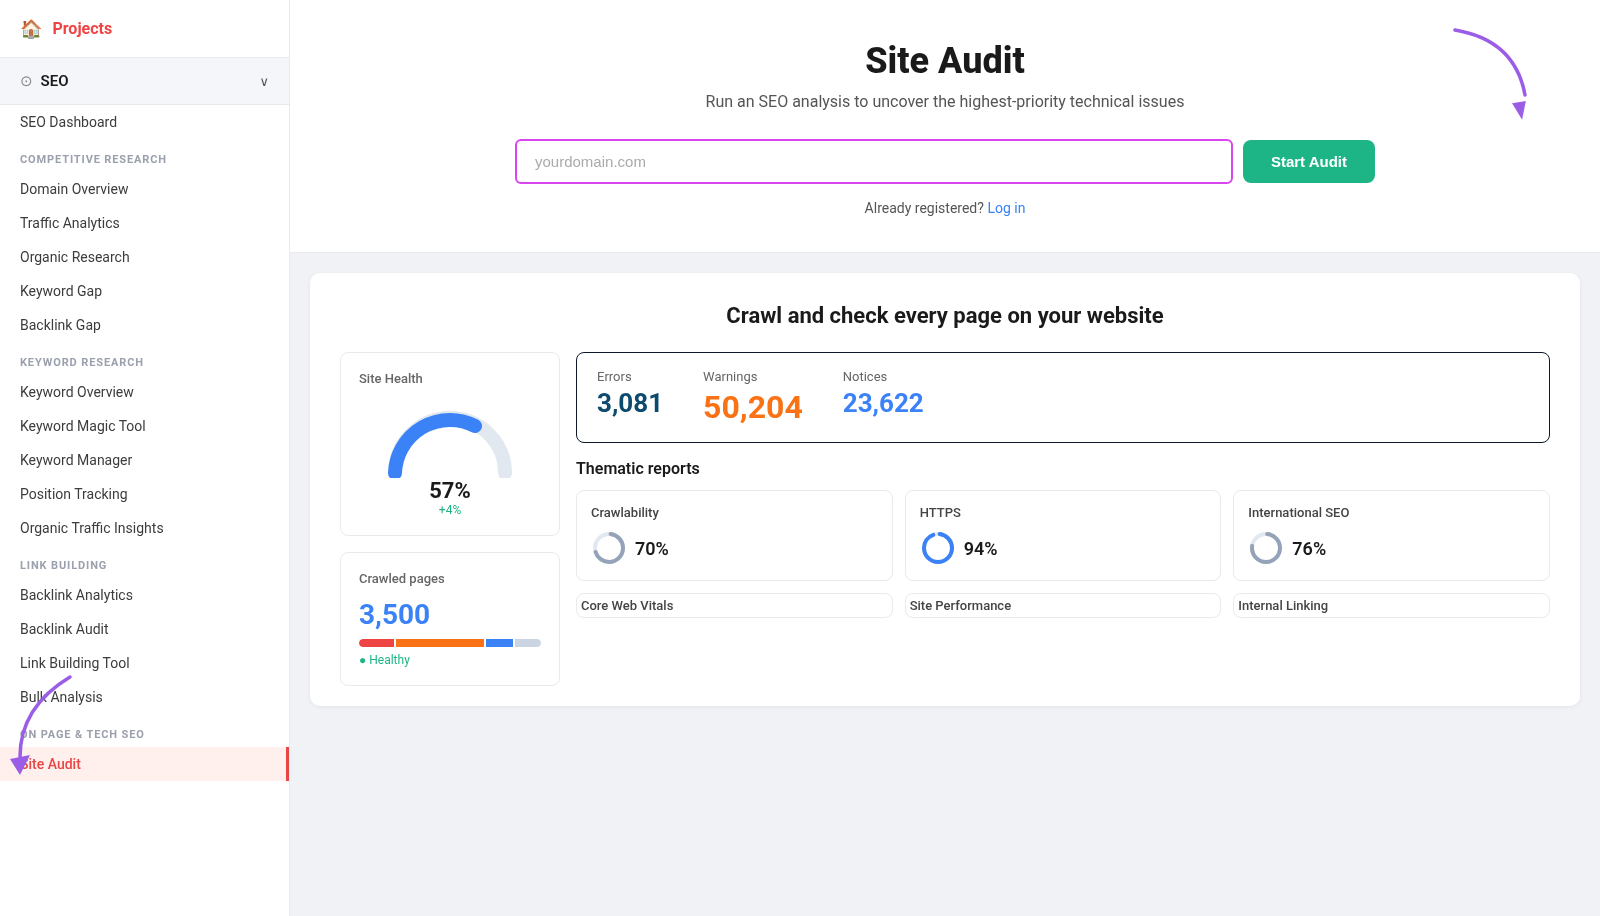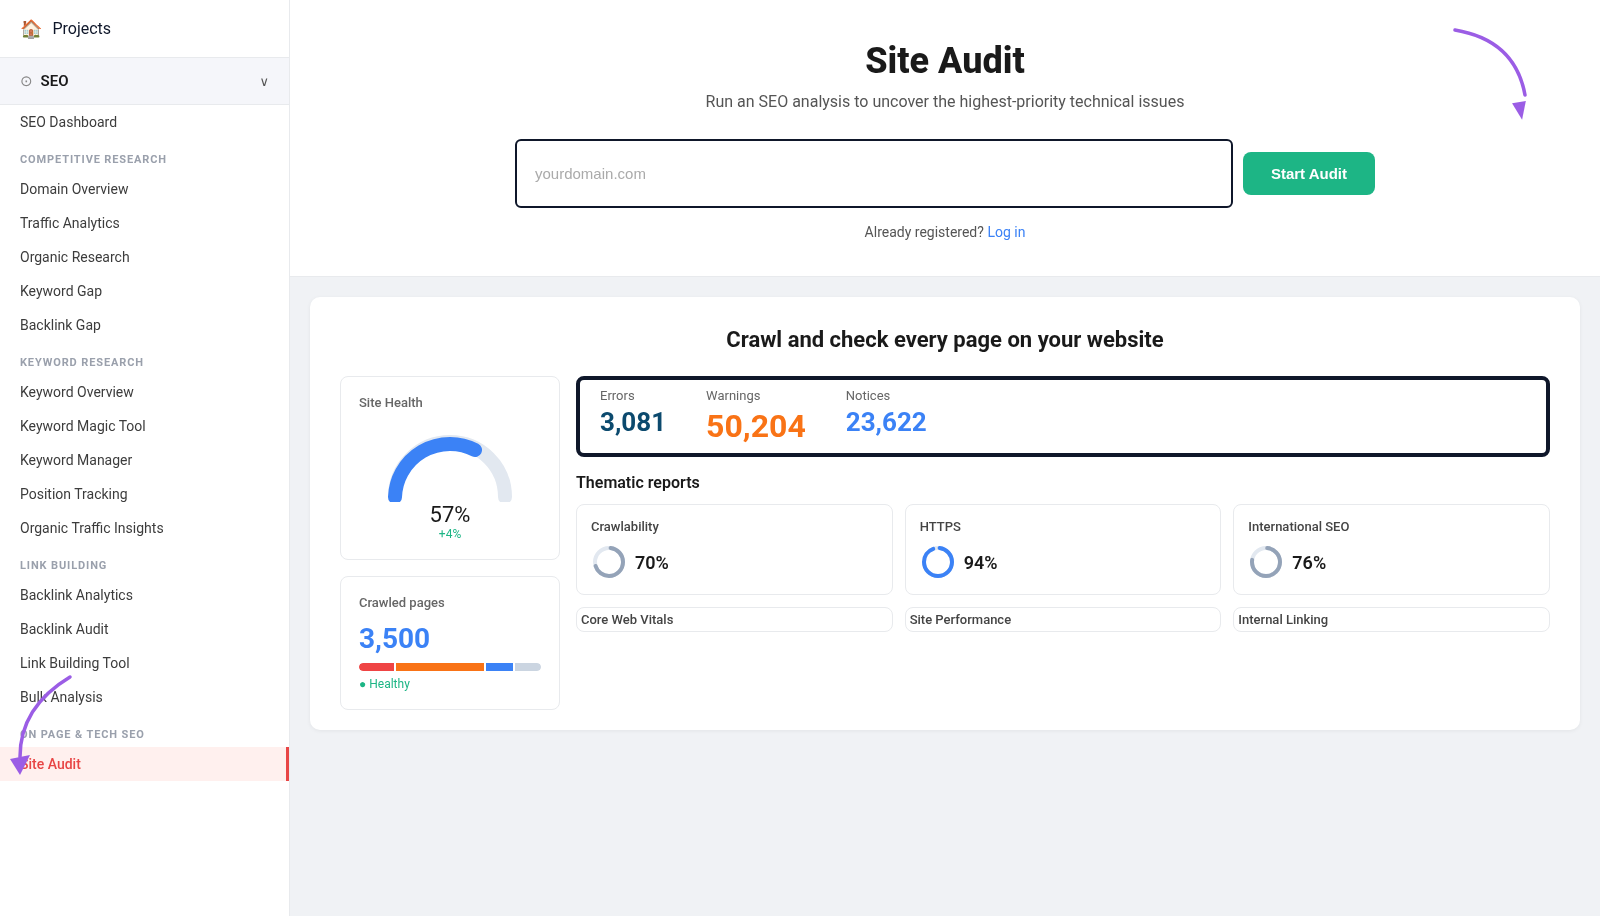--- a/index.html
+++ b/index.html
@@ -29,8 +29,8 @@
     }
     .sidebar-header-title {
       font-size: 16px;
-      font-weight: 400;
-      color: #0f172a;
+      font-weight: 700;
+      color: #ef4444;
     }
     .seo-nav {
       display: flex;

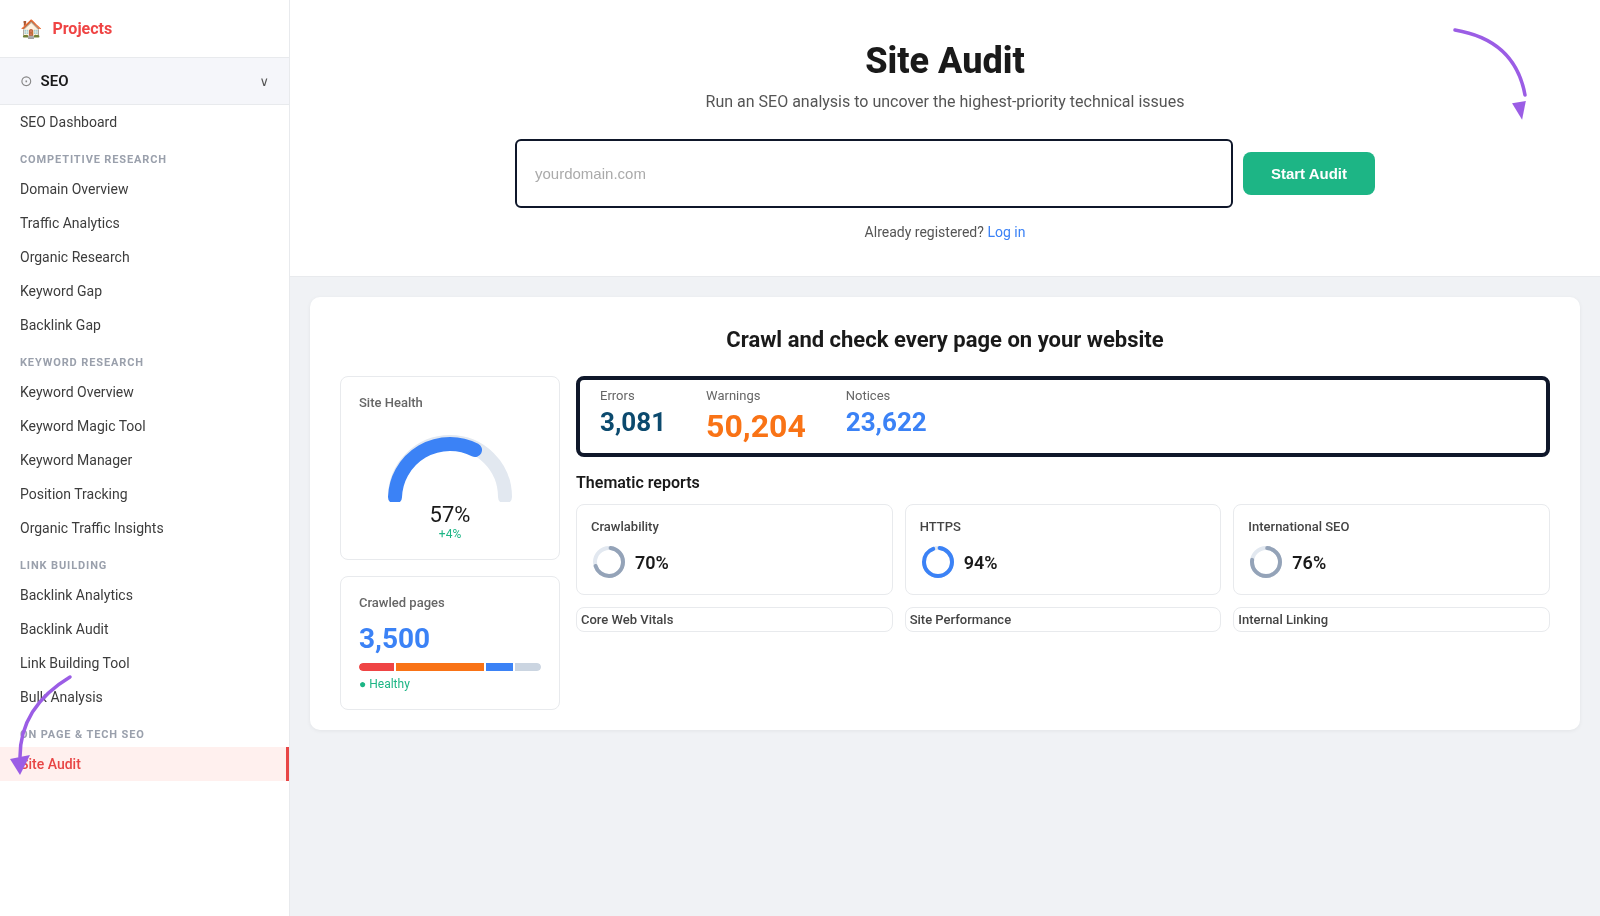--- a/index.html
+++ b/index.html
@@ -115,9 +115,9 @@
     }
     .domain-input {
       flex: 1;
-      border: 2px solid #0f172a;
+      border: 2px solid #d946ef;
       border-radius: 6px;
-      padding: 24px 18px;
+      padding: 12px 18px;
       font-size: 15px;
       color: #555;
       outline: none;

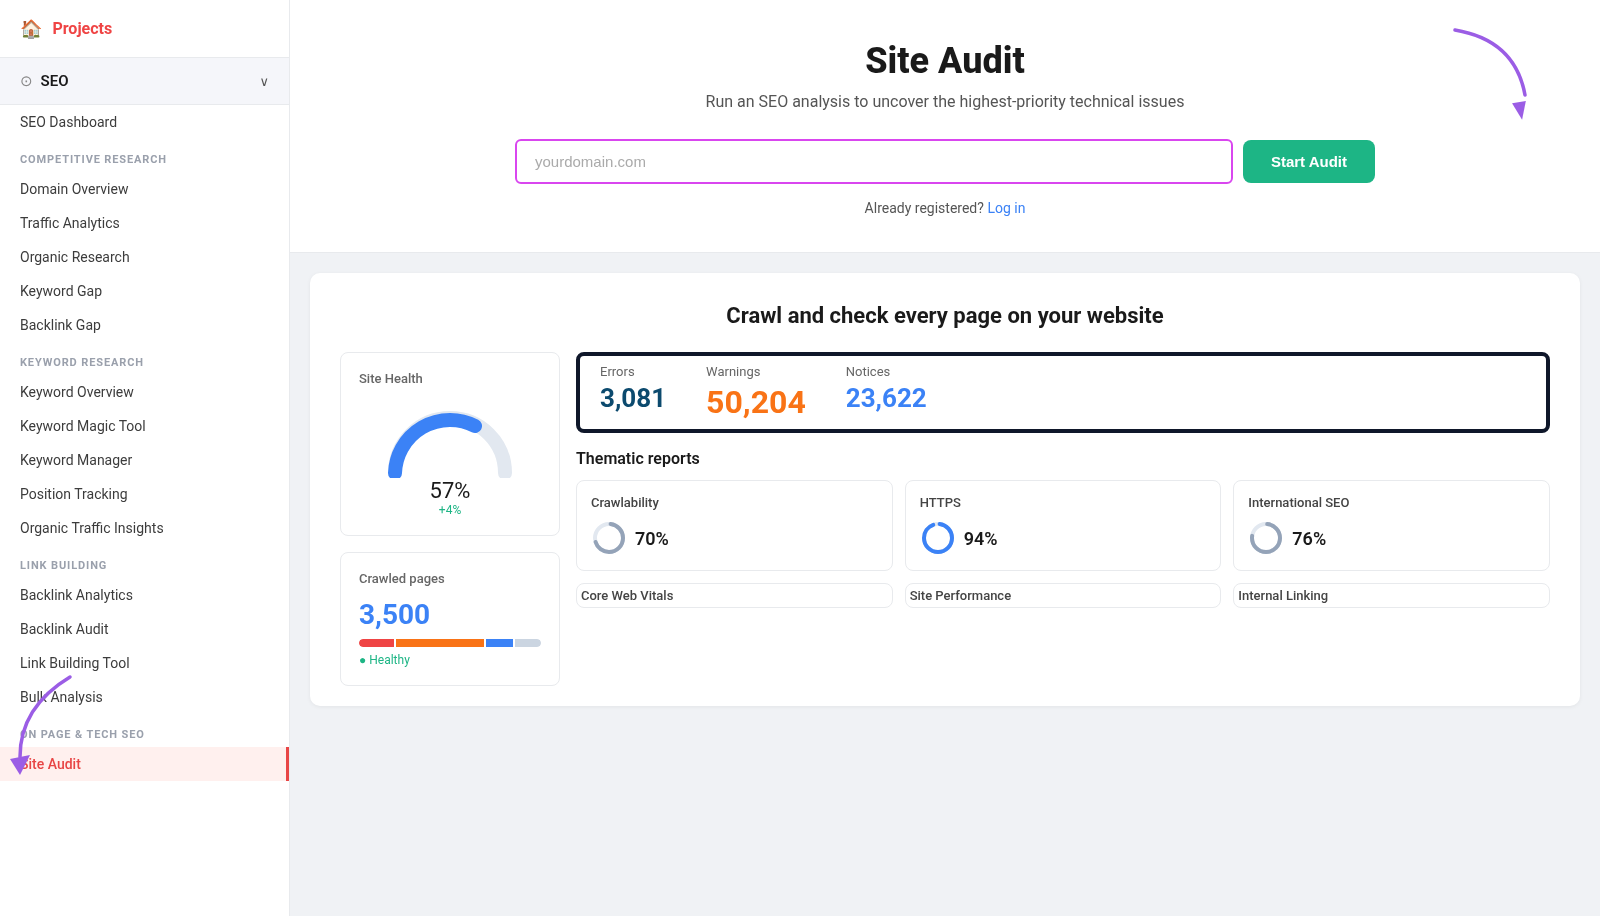--- a/index.html
+++ b/index.html
@@ -246,9 +246,9 @@
 
     
     .ewn-card {
-      border: 4px solid #0f172a;
+      border: 1px solid #0f172a;
       border-radius: 8px;
-      padding: 8px 20px;
+      padding: 16px 20px;
       display: flex;
       gap: 40px;
       align-items: flex-start;

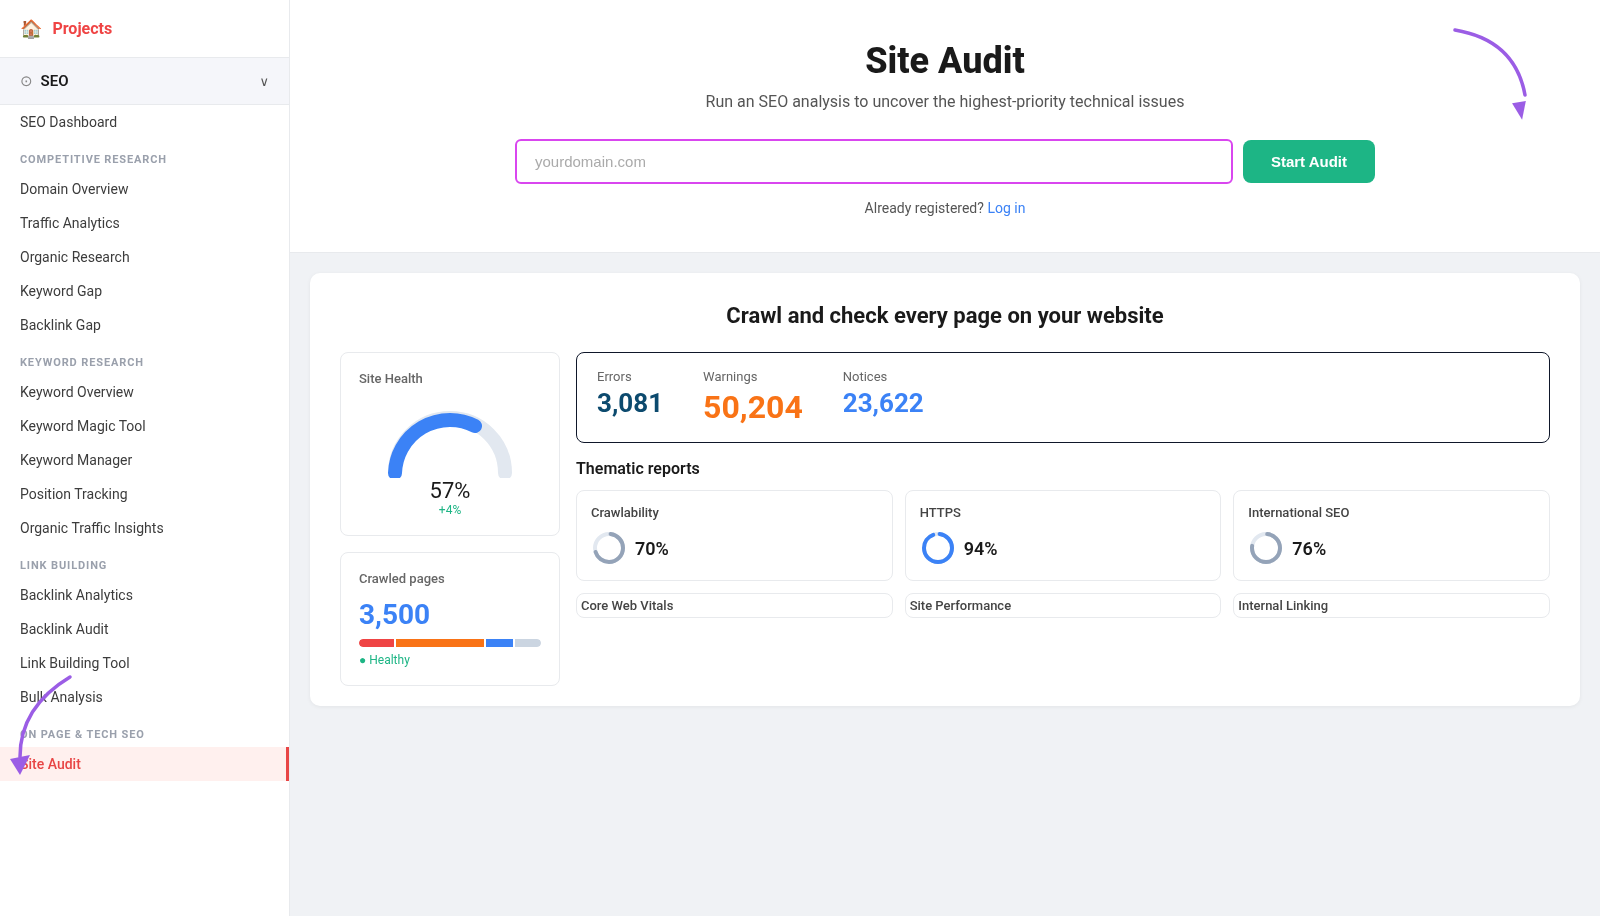--- a/index.html
+++ b/index.html
@@ -207,7 +207,7 @@
     }
     .gauge-percent {
       font-size: 22px;
-      font-weight: 400;
+      font-weight: 700;
       color: #1a1a1a;
       text-align: center;
     }

